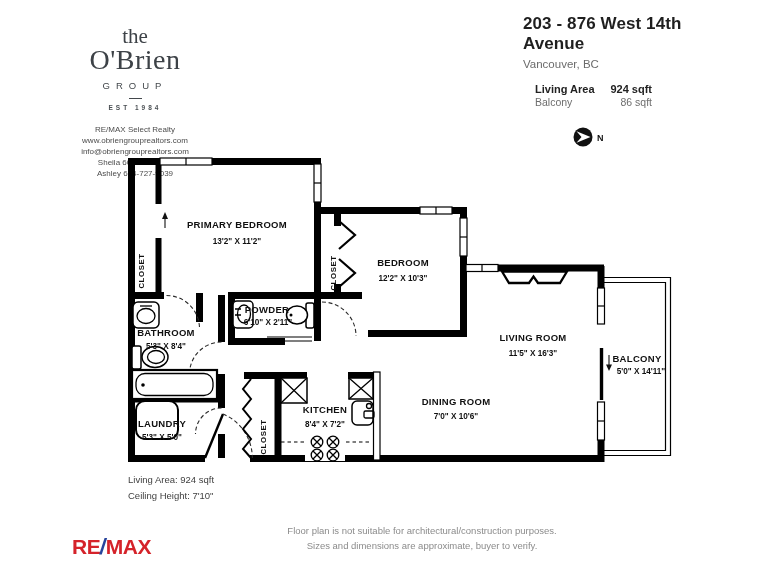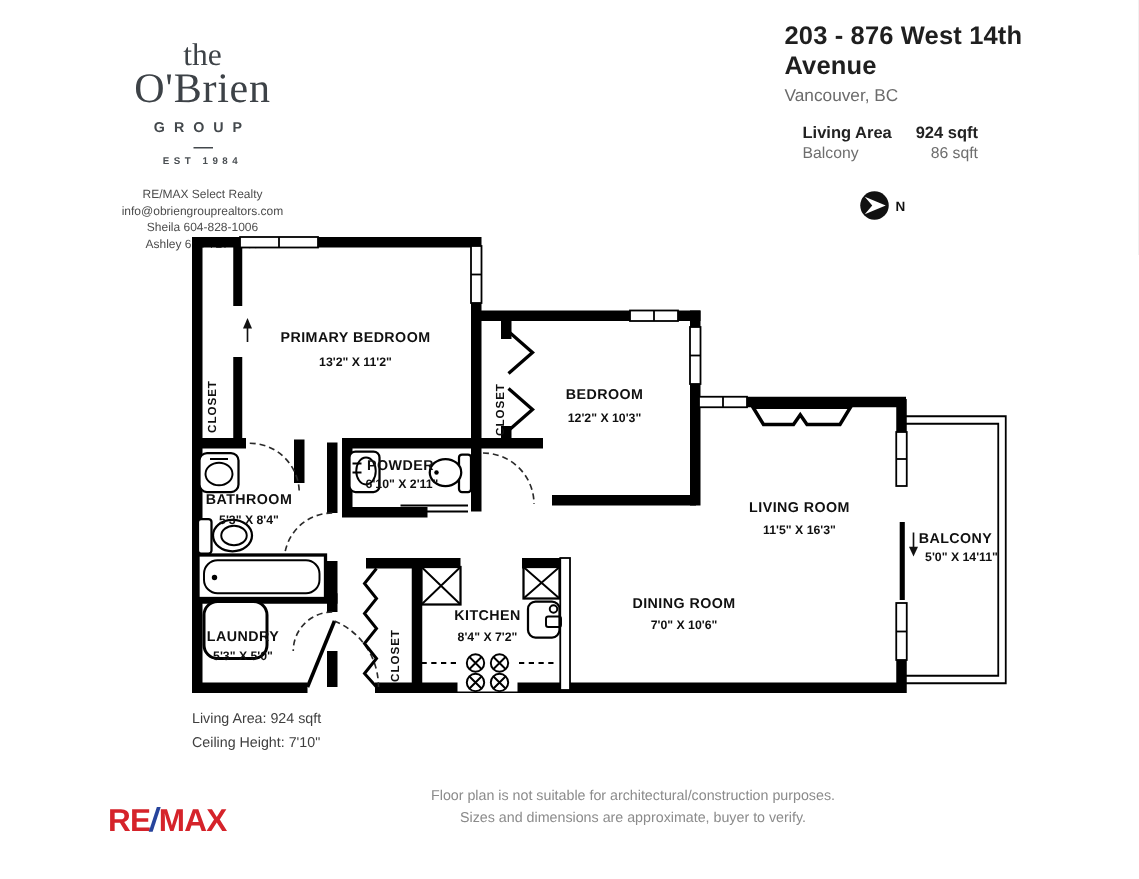--- a/index.html
+++ b/index.html
@@ -9,7 +9,7 @@
   .logo{position:absolute;left:50px;top:26px;width:170px;text-align:center;color:#3d4247;}
   .logo-the{font-family:"Liberation Serif",serif;font-size:21px;line-height:20px;}
   .logo-name{font-family:"Liberation Serif",serif;font-size:28px;line-height:28px;letter-spacing:.5px;}
-  .logo-group{font-size:9.5px;letter-spacing:6px;margin-top:6px;font-weight:bold;color:#43484c;}
+  .logo-group{font-size:9.5px;letter-spacing:6px;margin-top:6px;font-weight:normal;color:#43484c;}
   .logo-rule{width:13px;border-top:1.4px solid #43484c;margin:7px auto 0;}
   .logo-est{font-size:6.5px;letter-spacing:3px;margin-top:5px;font-weight:bold;color:#4a4f53;}
   .logo-contact{margin-top:13px;font-size:8px;line-height:11px;color:#4c4c4c;}

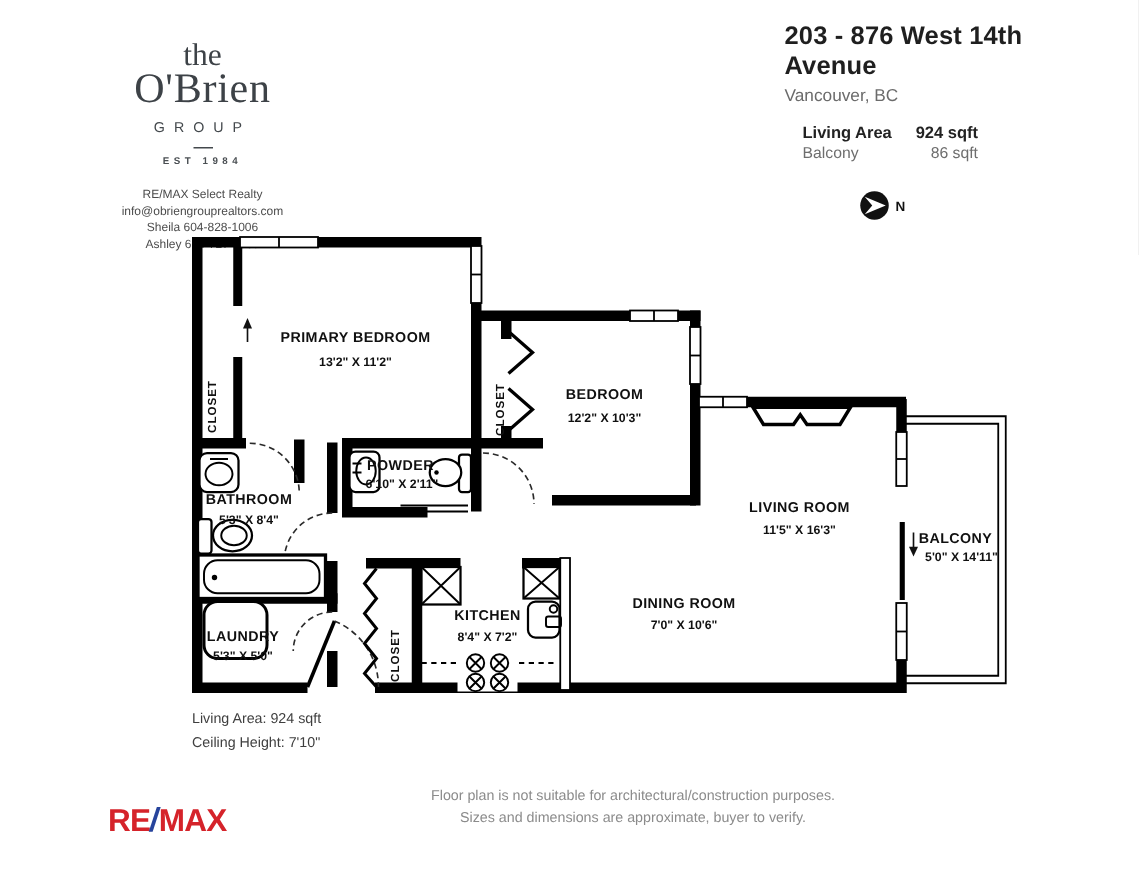--- a/index.html
+++ b/index.html
@@ -60,6 +60,7 @@
     <div class="logo-est">EST 1984</div>
     <div class="logo-contact">
       <div>RE/MAX Select Realty</div>
+      <div>www.obriengrouprealtors.com</div>
       <div>info@obriengrouprealtors.com</div>
       <div>Sheila 604-828-1006</div>
       <div>Ashley 604-727-9039</div>

